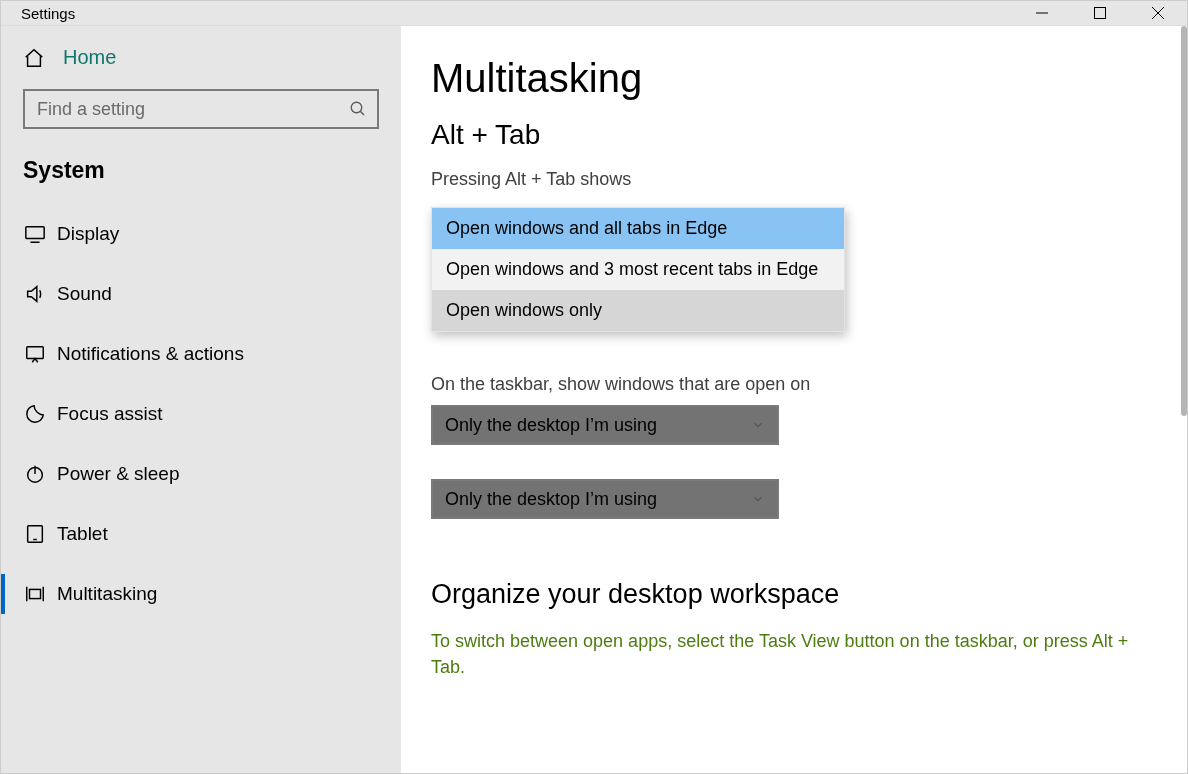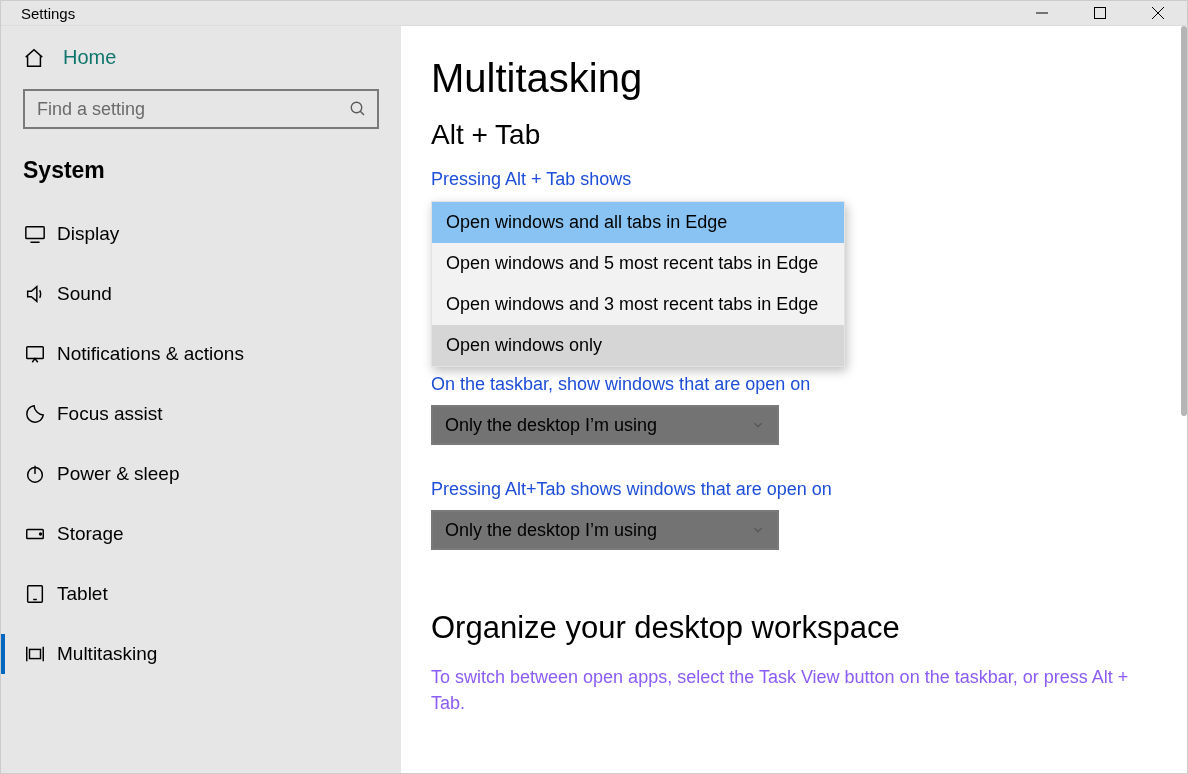--- a/index.html
+++ b/index.html
@@ -39,7 +39,7 @@
     
     h1.page-title { font-weight: 400; font-size: 40px; margin-bottom: 18px; color:#000; }
     h2.section-h { font-weight: 400; font-size: 28px; margin-bottom: 18px; color:#000;}
-    .field-label { font-size: 18px; margin-bottom: 10px; color:#1d4ed8;}
+    .field-label { font-size: 18px; margin-bottom: 10px; color:#404040;}
 
     .select { width: 348px; height: 40px; border: 2px solid #7a7a7a; display: flex; align-items: center; padding: 0 12px; justify-content: space-between; margin-bottom: 34px; font-size:18px; background:#737373; color:#000;}
     .select .chev { color: #555; }

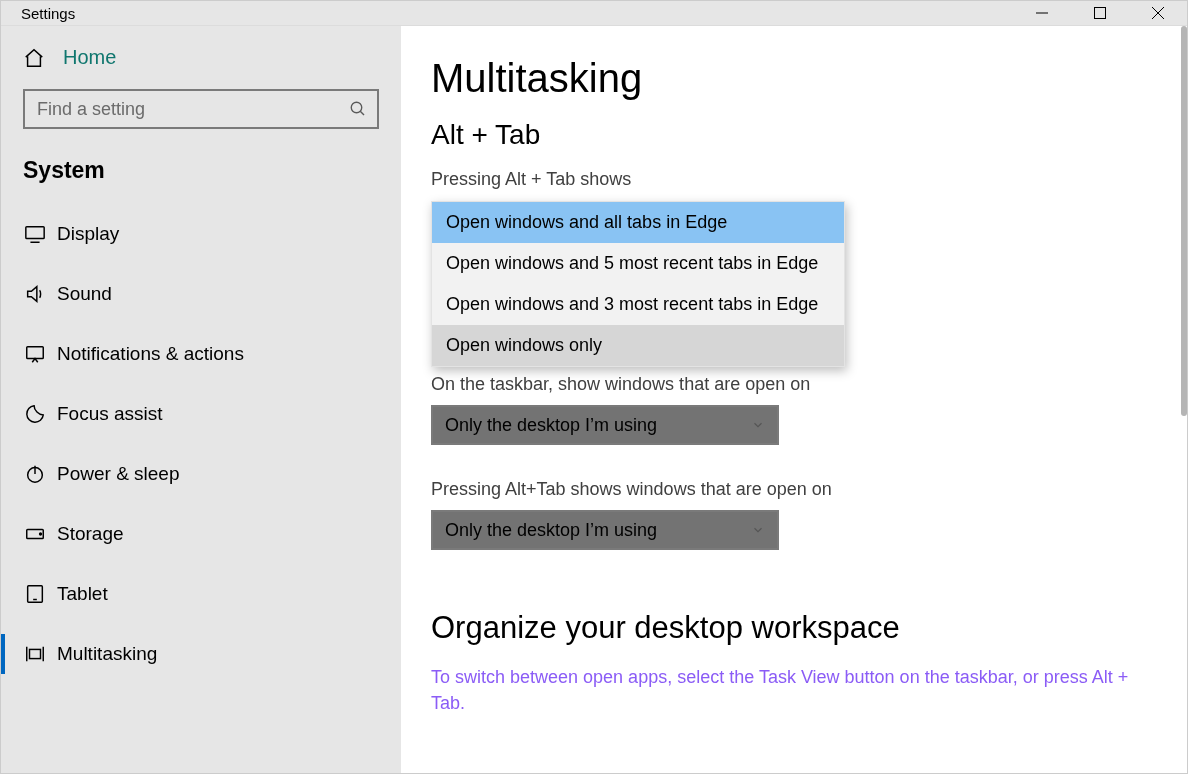--- a/index.html
+++ b/index.html
@@ -50,7 +50,7 @@
     .dropdown-list {
       position: absolute;
       left: 430px; 
-      top: 200px;
+      top: 206px;
       width: 414px;
       background: #f2f2f2;
       box-shadow: 2px 4px 10px rgba(0,0,0,0.25);

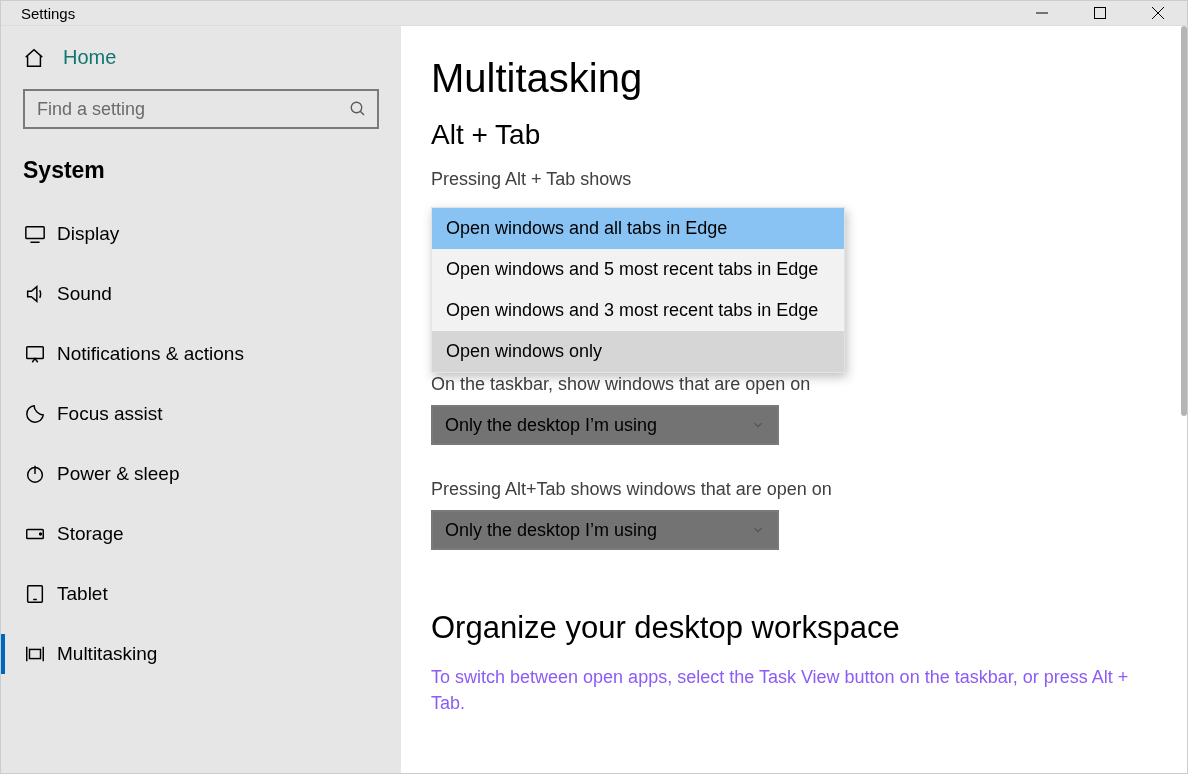--- a/index.html
+++ b/index.html
@@ -234,7 +234,6 @@
 
   <div class="dropdown-list">
     <div class="opt highlight">Open windows and all tabs in Edge</div>
-    <div class="opt">Open windows and 5 most recent tabs in Edge</div>
     <div class="opt">Open windows and 3 most recent tabs in Edge</div>
     <div class="opt selected">Open windows only</div>
   </div>

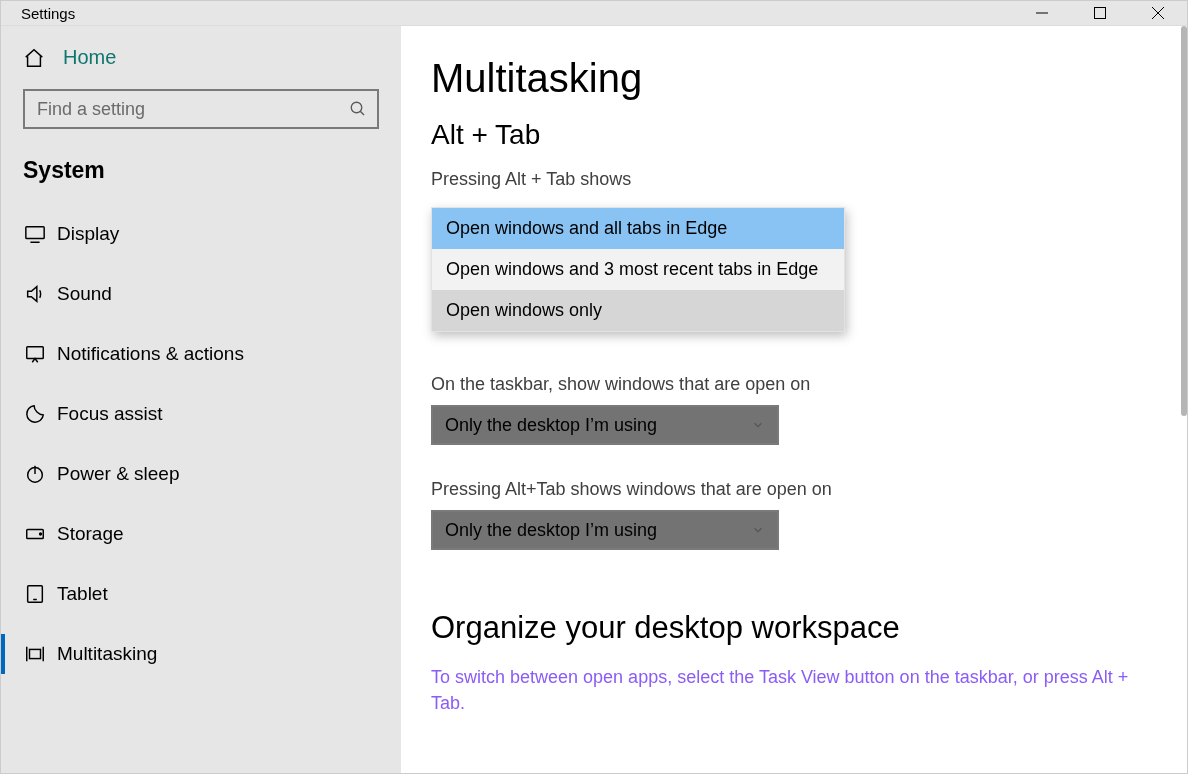--- a/index.html
+++ b/index.html
@@ -211,7 +211,6 @@
           </span>
         </div>
 
-        <div class="field-label">Pressing Alt+Tab shows windows that are open on</div>
         <div class="select" style="margin-bottom:60px;">
           <span>Only the desktop I’m using</span>
           <span class="chev">

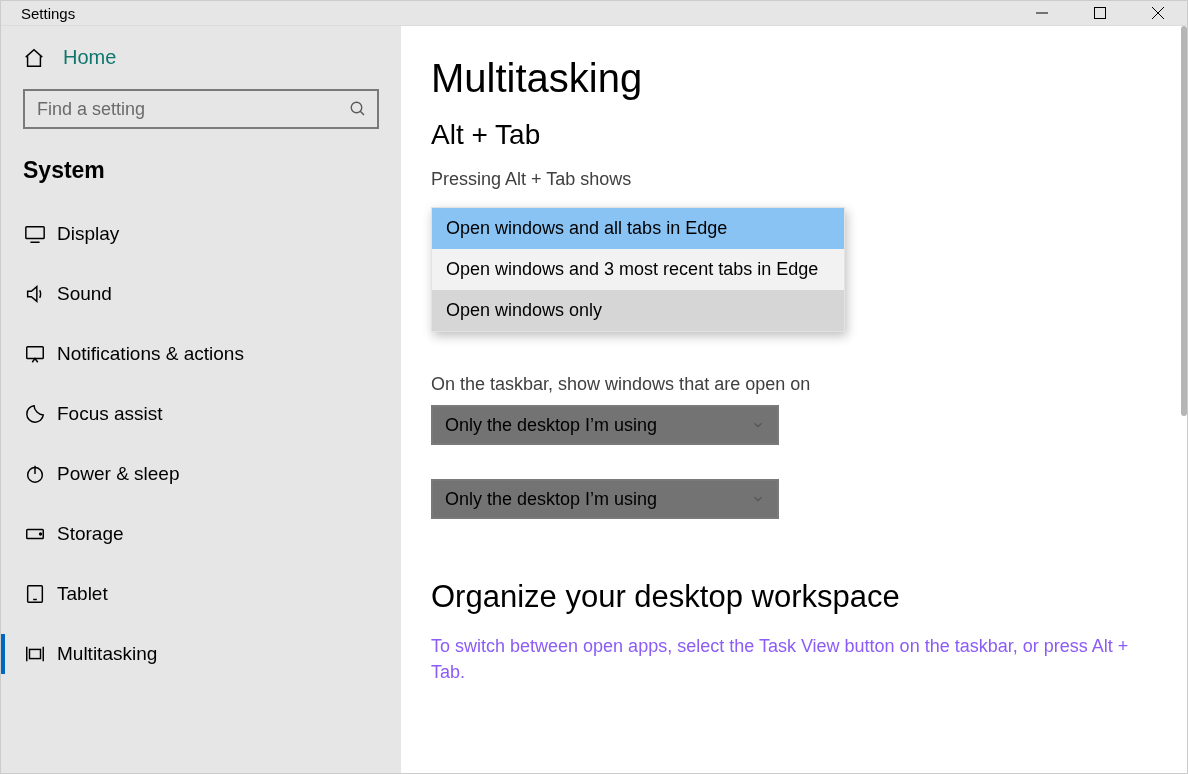--- a/index.html
+++ b/index.html
@@ -163,15 +163,6 @@
           <div class="nav-item">
             <span class="icon">
               <svg width="22" height="22" viewBox="0 0 24 24" fill="none" stroke="#000" stroke-width="1.6">
-                  <rect x="3" y="7" width="18" height="10" rx="1"></rect>
-                  <circle cx="18" cy="12" r="1" fill="#000"></circle>
-                </svg>
-            </span>
-            <span>Storage</span>
-          </div>
-          <div class="nav-item">
-            <span class="icon">
-              <svg width="22" height="22" viewBox="0 0 24 24" fill="none" stroke="#000" stroke-width="1.6">
                   <rect x="4" y="3" width="16" height="18" rx="1"></rect>
                   <line x1="10" y1="18" x2="14" y2="18"></line>
                 </svg>

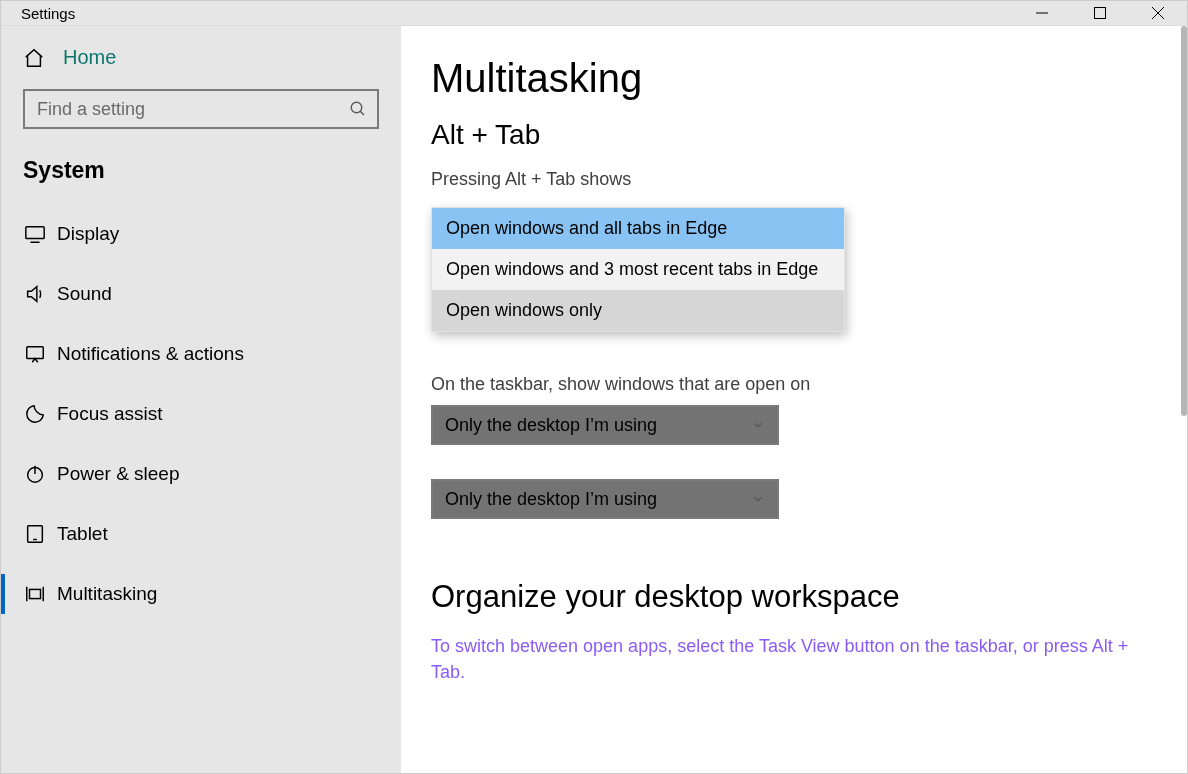--- a/index.html
+++ b/index.html
@@ -211,7 +211,7 @@
           </span>
         </div>
 
-        <h2 class="section-h" style="font-size:31px; ">Organize your desktop workspace</h2>
+        <h2 class="section-h" style="font-size:27px; ">Organize your desktop workspace</h2>
         <p class="body-text">To switch between open apps, select the Task View button on the taskbar, or press Alt + Tab.</p>
       </div>
 

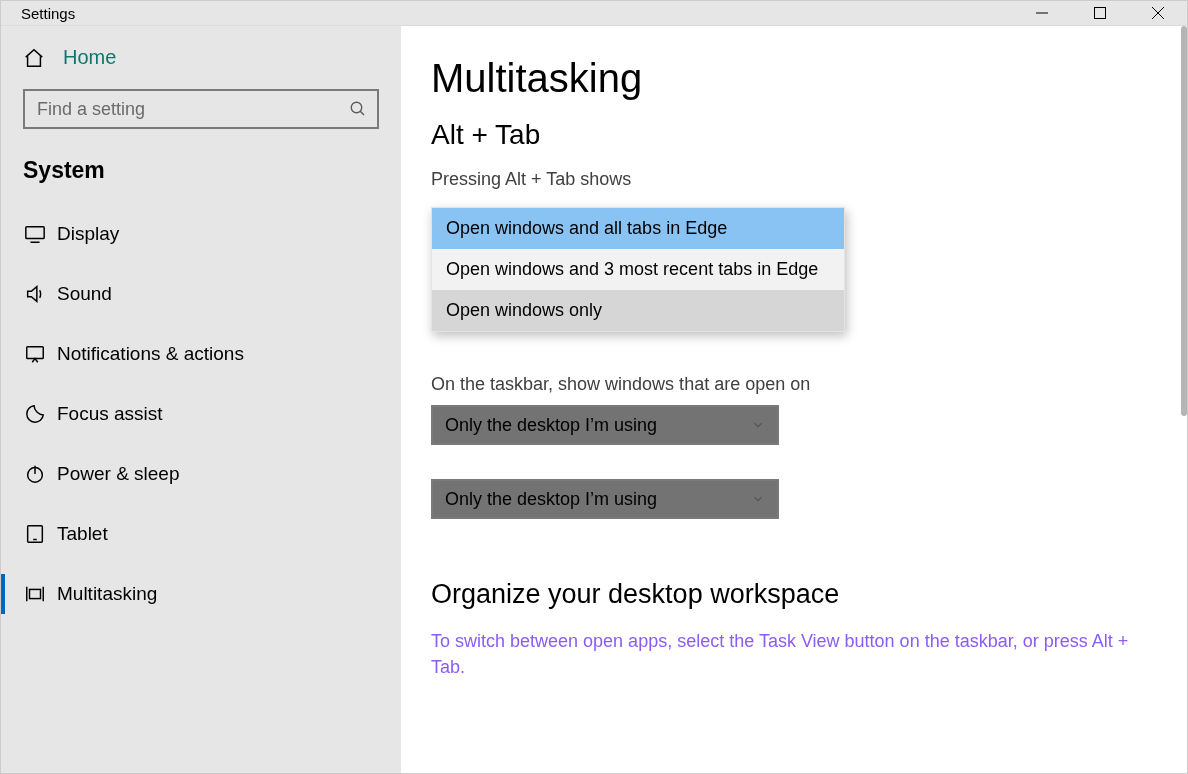--- a/index.html
+++ b/index.html
@@ -44,7 +44,7 @@
     .select { width: 348px; height: 40px; border: 2px solid #7a7a7a; display: flex; align-items: center; padding: 0 12px; justify-content: space-between; margin-bottom: 34px; font-size:18px; background:#737373; color:#000;}
     .select .chev { color: #555; }
 
-    .body-text { font-size: 18px; color:#8b5cf6; line-height: 1.45; max-width: 760px;}
+    .body-text { font-size: 18px; color:#4d7c0f; line-height: 1.45; max-width: 760px;}
 
     
     .dropdown-list {

